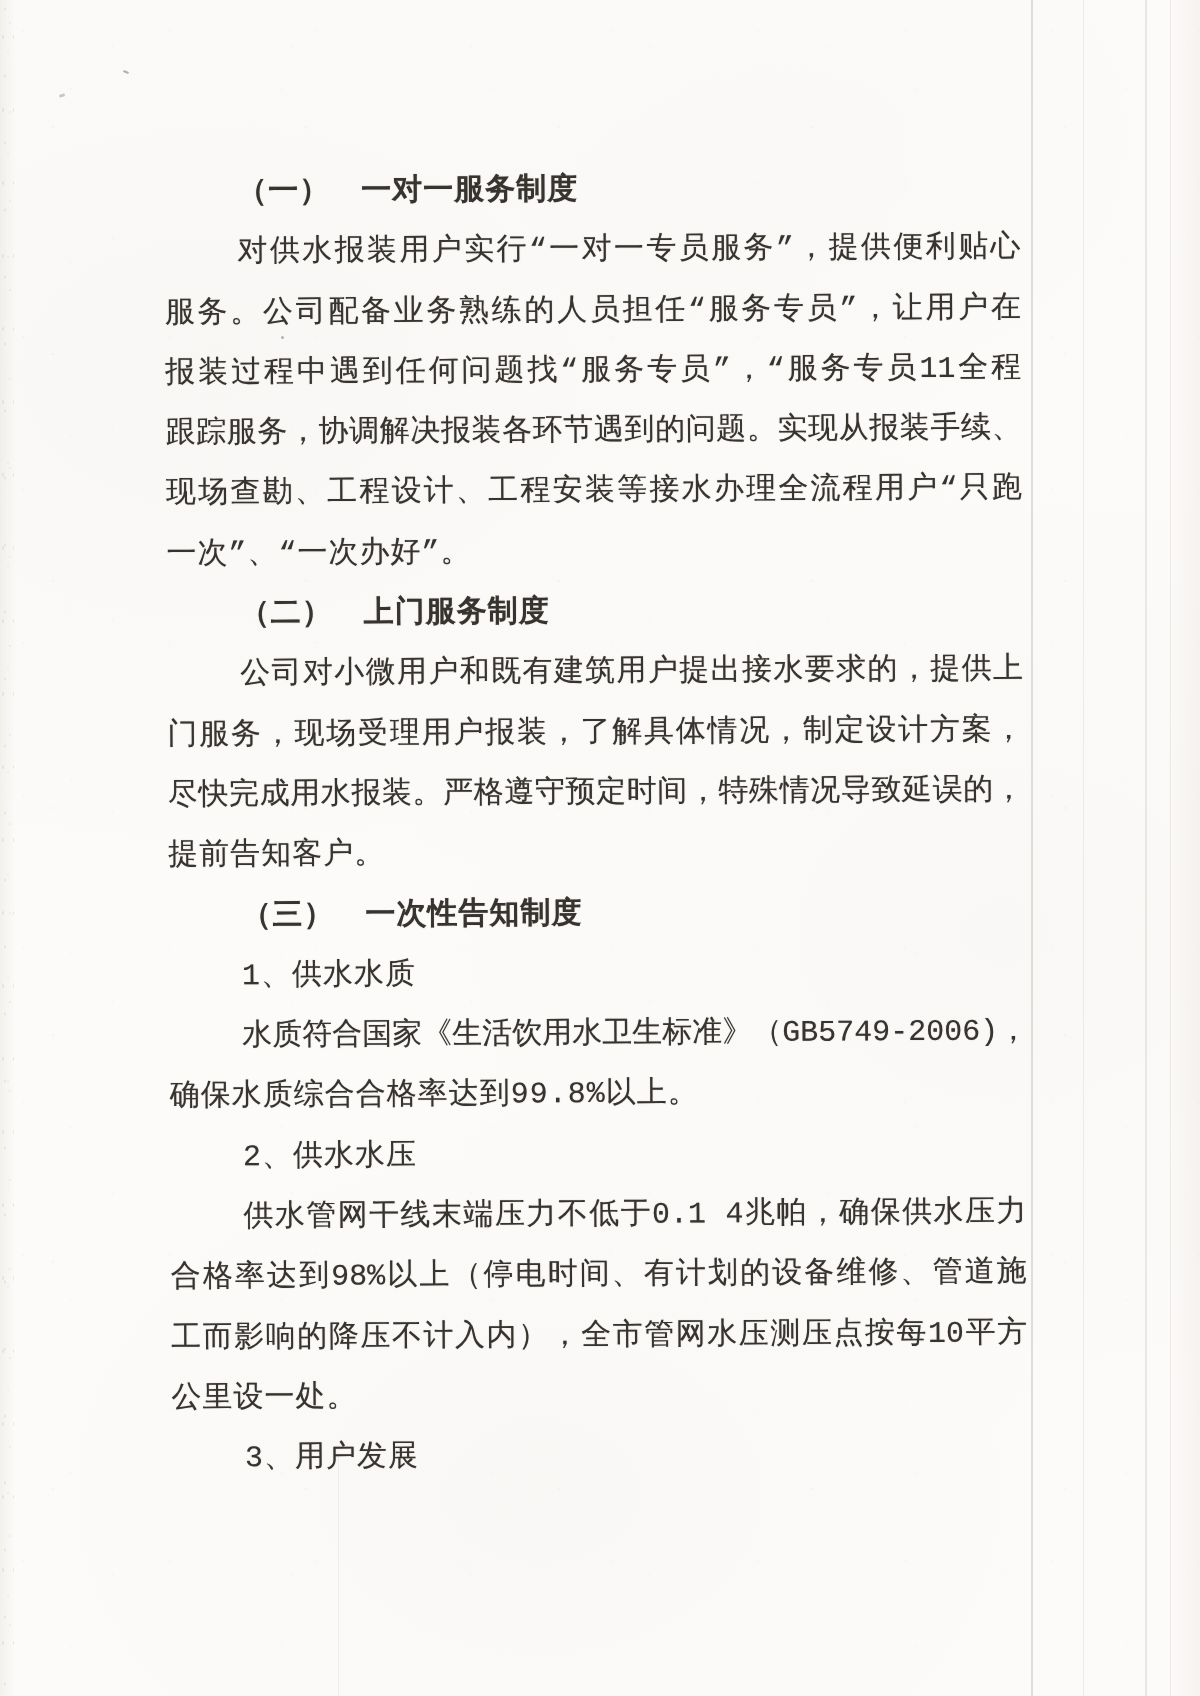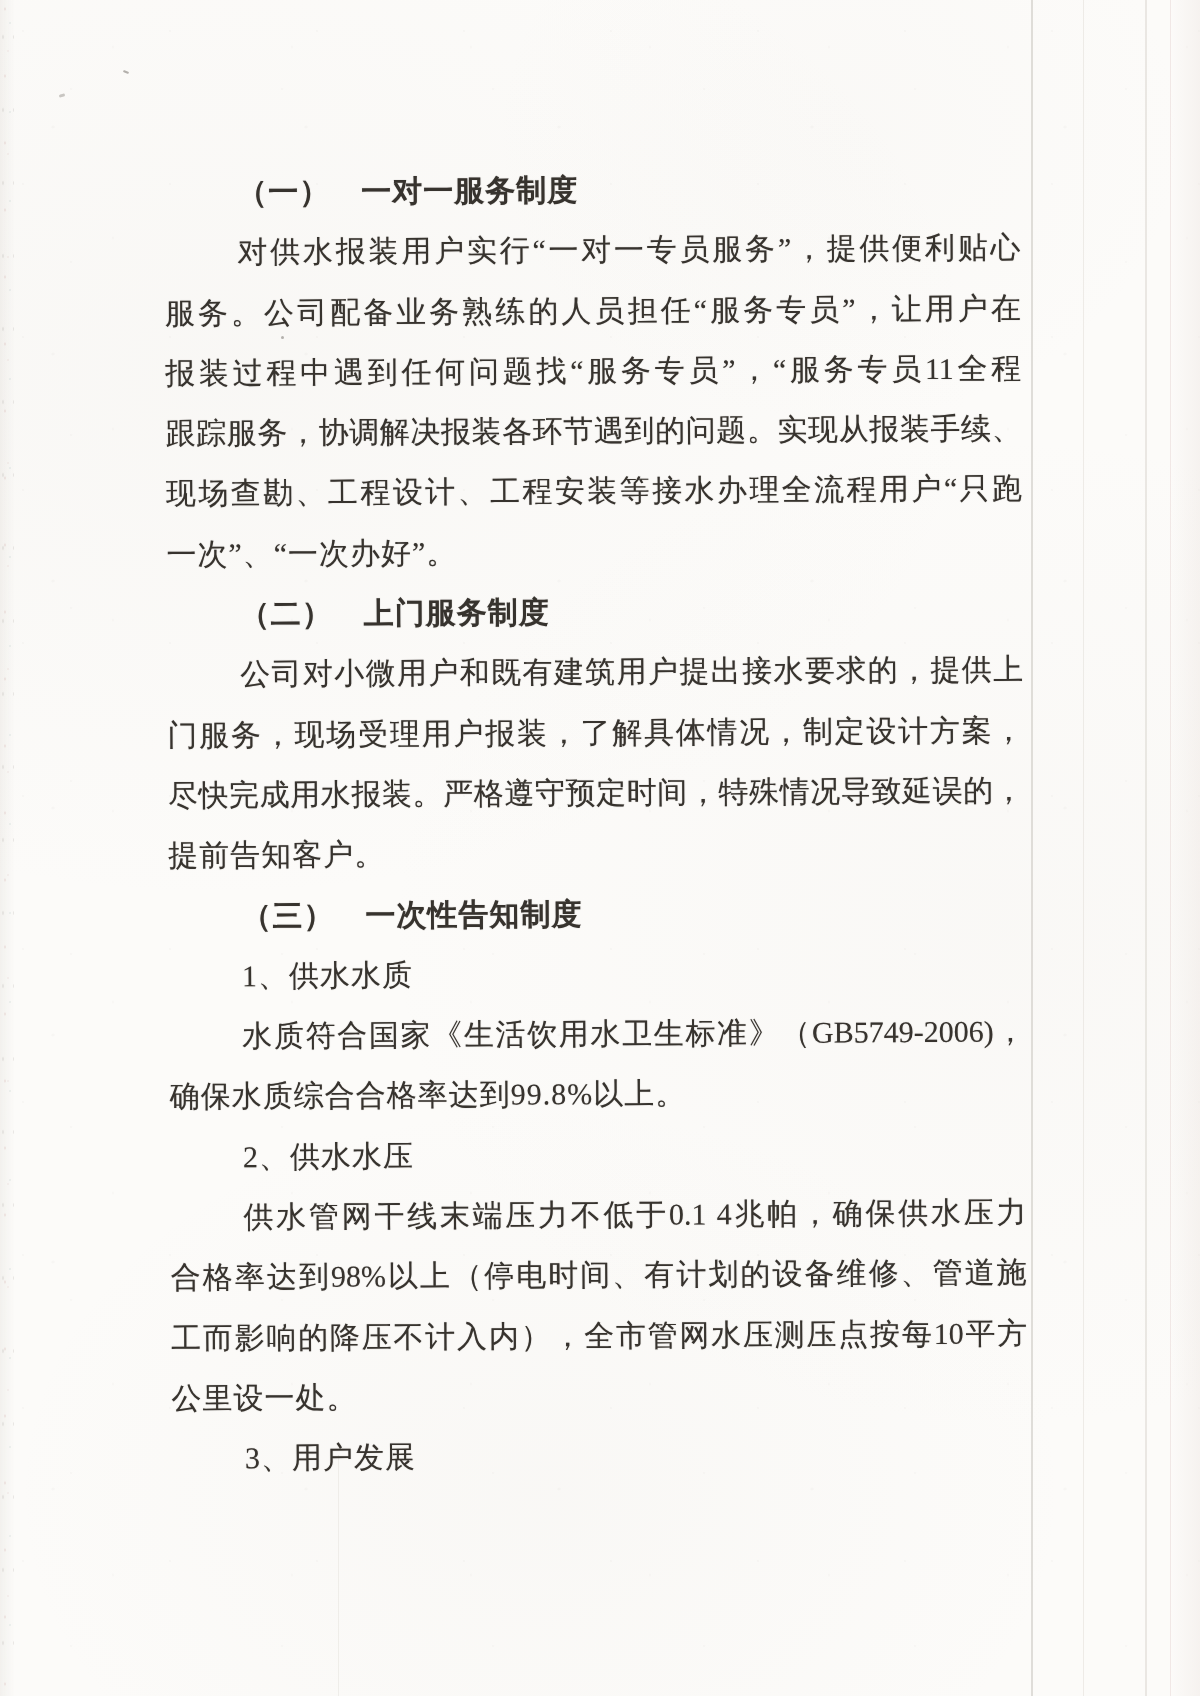--- a/index.html
+++ b/index.html
@@ -14,7 +14,7 @@
       radial-gradient(900px 720px at 84% 55%, rgba(208,202,194,.06), transparent 70%),
       radial-gradient(760px 560px at 45% 88%, rgba(200,195,186,.06), transparent 70%),
       radial-gradient(500px 420px at 70% 8%, rgba(210,204,196,.05), transparent 70%);
-    font-family:Liberation Serif, serif;
+    font-family:Liberation Mono, monospace;
   }
   
   .page::before{

